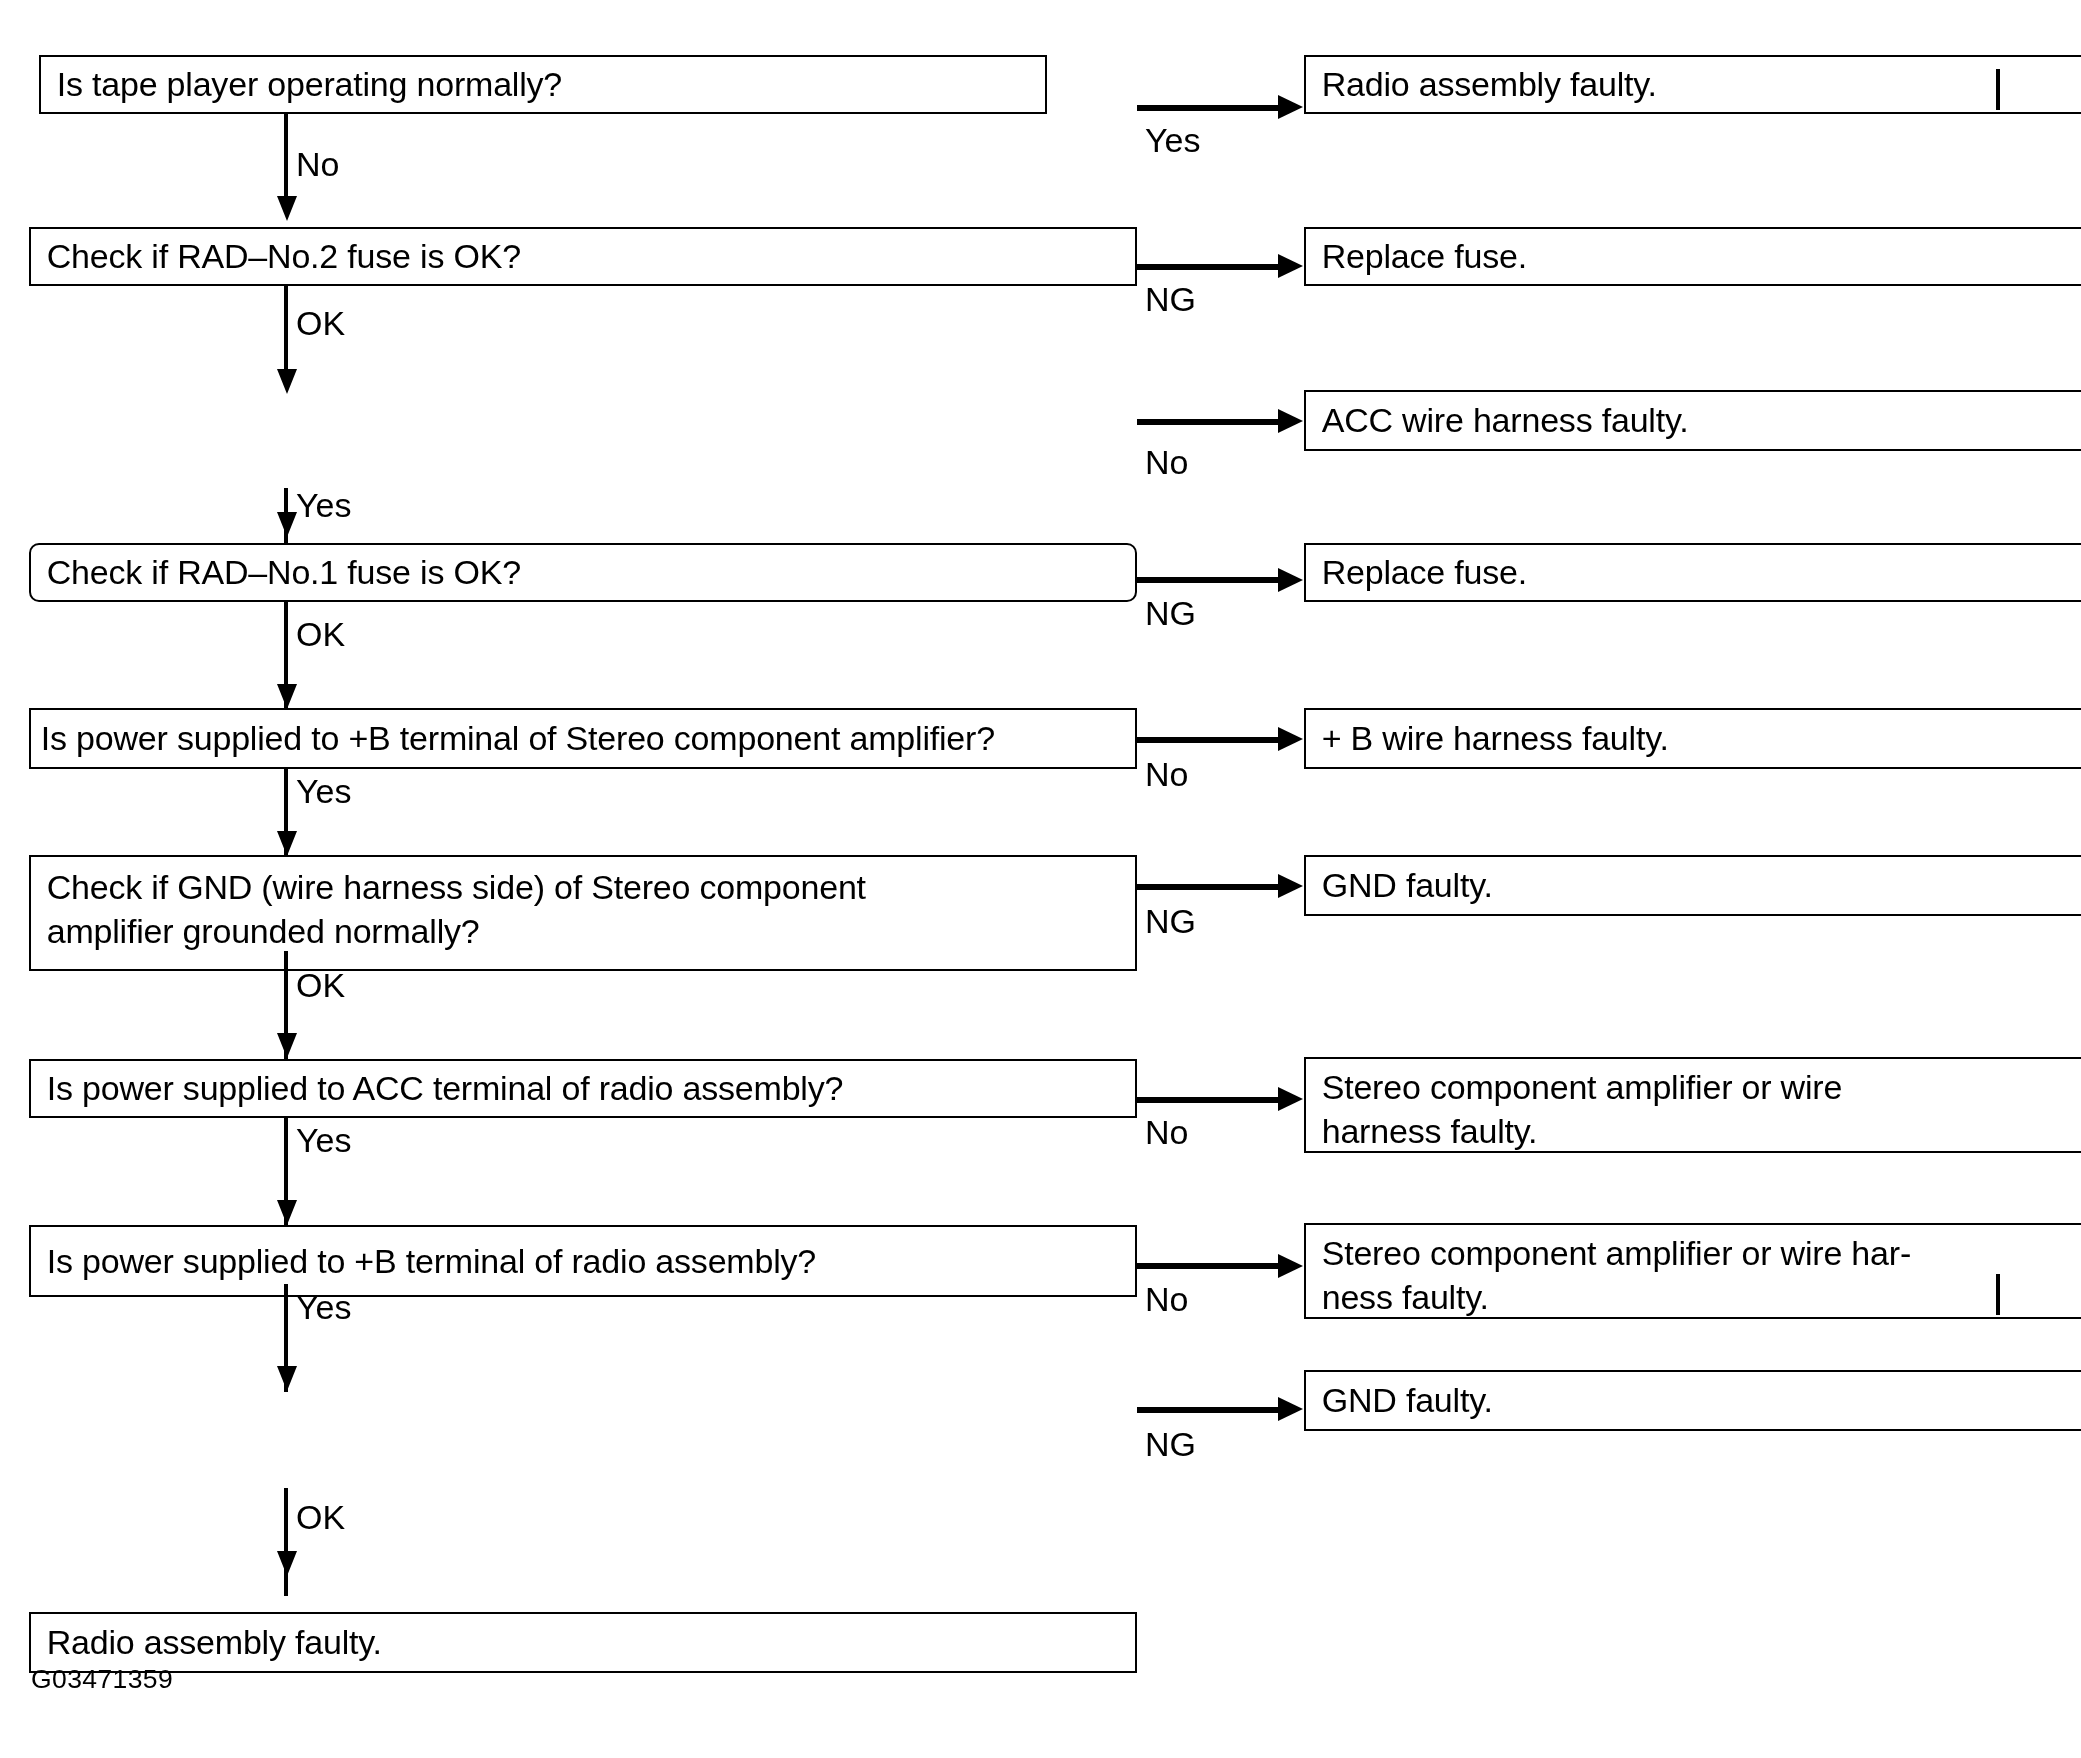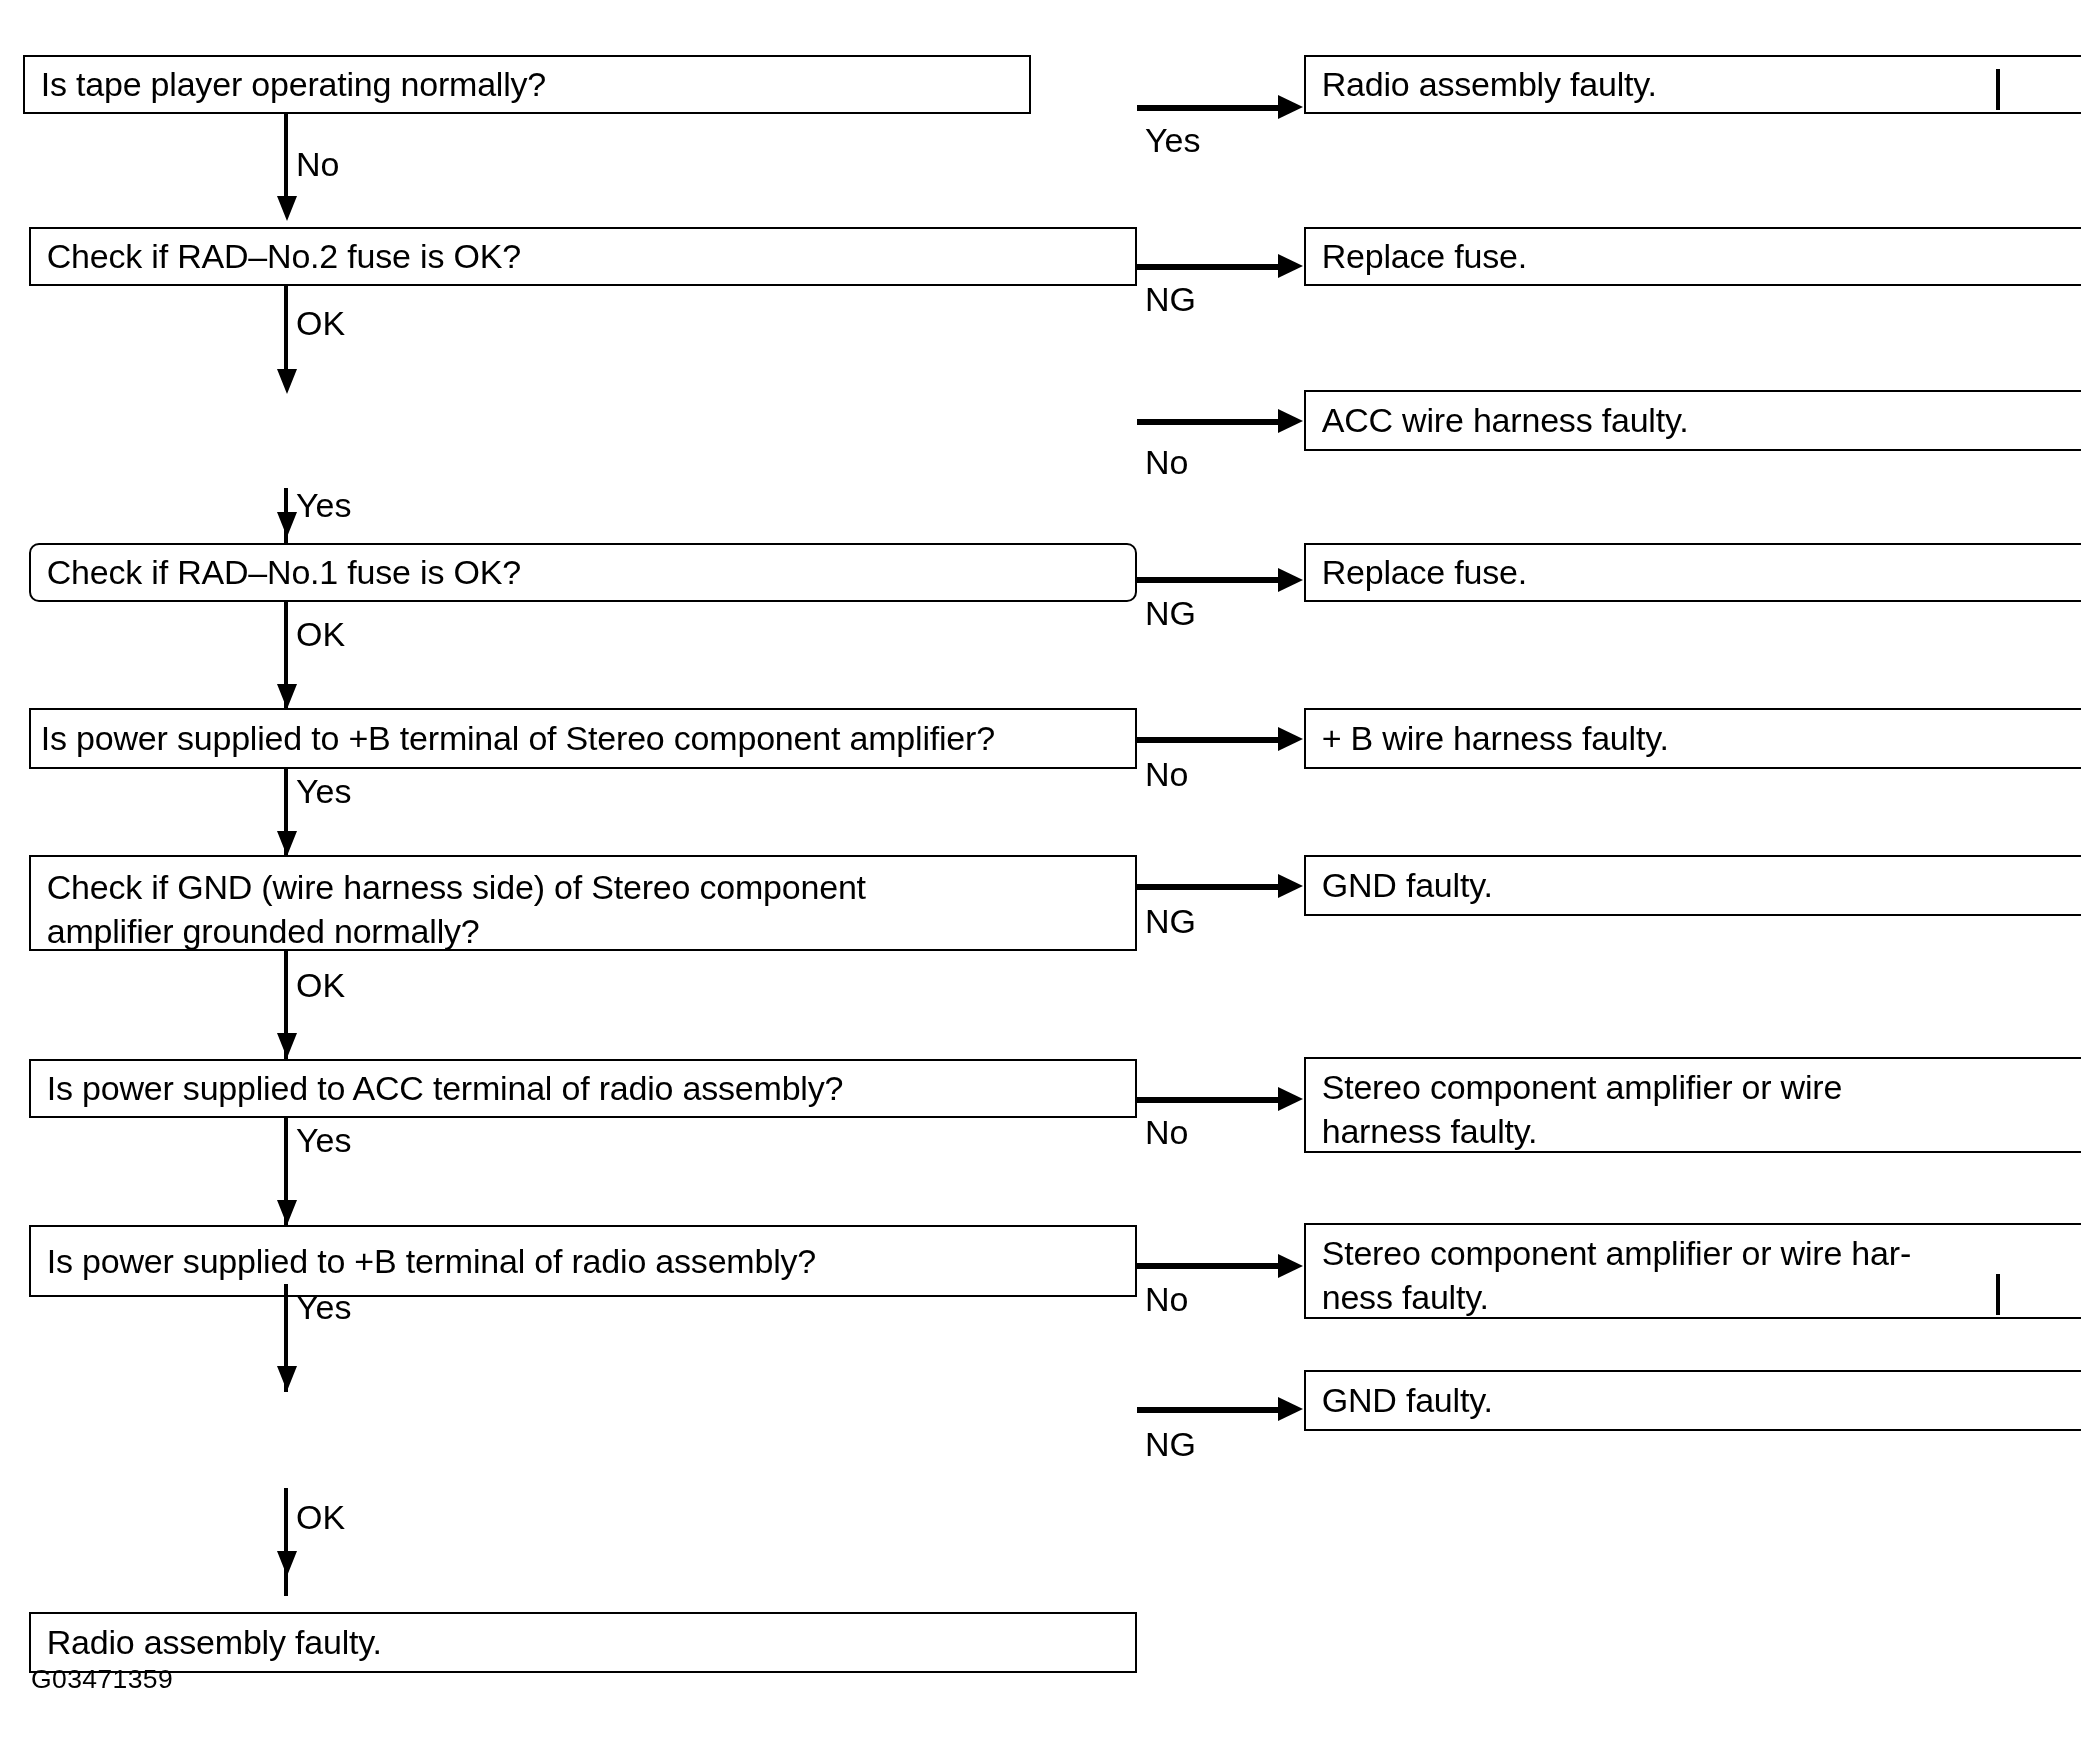--- a/index.html
+++ b/index.html
@@ -98,7 +98,7 @@
 
 <div id="sheet">
 
-  <div class="node" style="left:23px; top:55px; width:1008px; height:59px;">
+  <div class="node" style="left:39px; top:55px; width:1008px; height:59px;">
     <span class="txt">Is tape player operating normally?</span>
   </div>
 

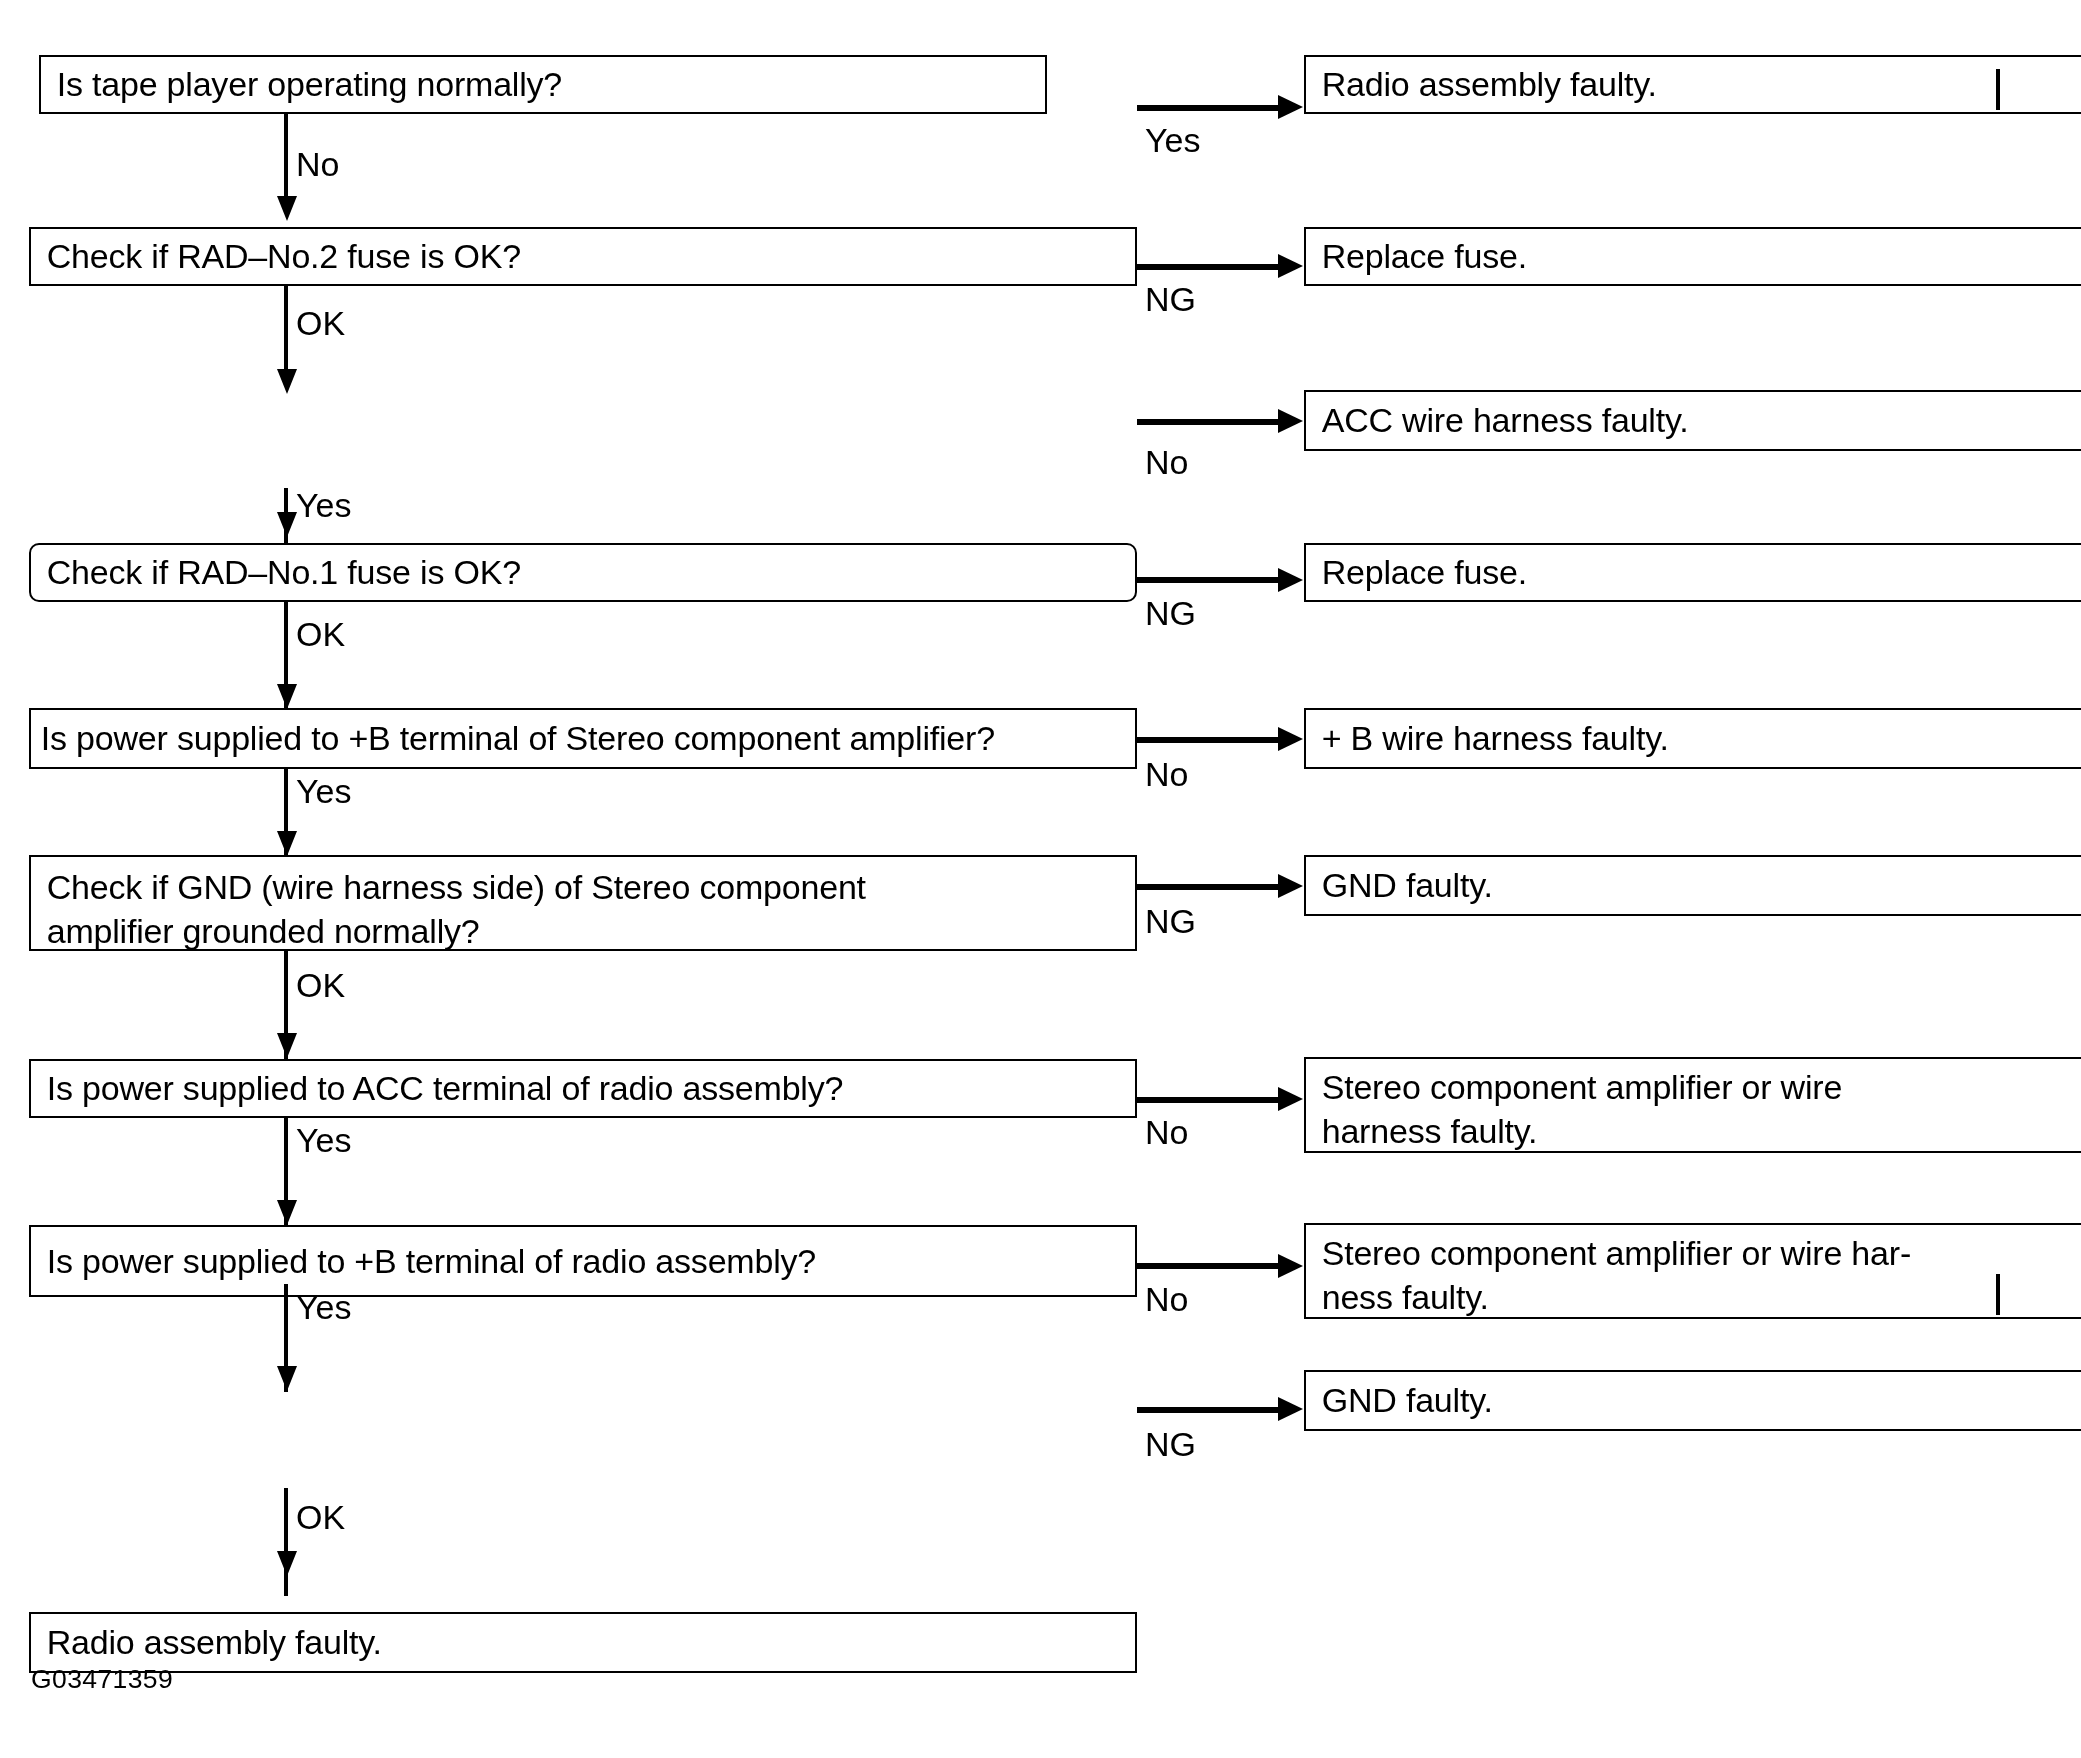--- a/index.html
+++ b/index.html
@@ -176,7 +176,7 @@
   <div class="arrow-down" style="left:277px; top:831px;"></div>
   <div class="elabel" style="left:296px; top:774px;">Yes</div>
 
-  <div class="node" style="left:29px; top:855px; width:1108px; height:96px; align-items:flex-start; padding-top:7.8px;">
+  <div class="node" style="left:29px; top:855px; width:1108px; height:116px; align-items:flex-start; padding-top:7.8px;">
     <span class="txt">Check if GND (wire harness side) of Stereo component
 amplifier grounded normally?</span>
   </div>

